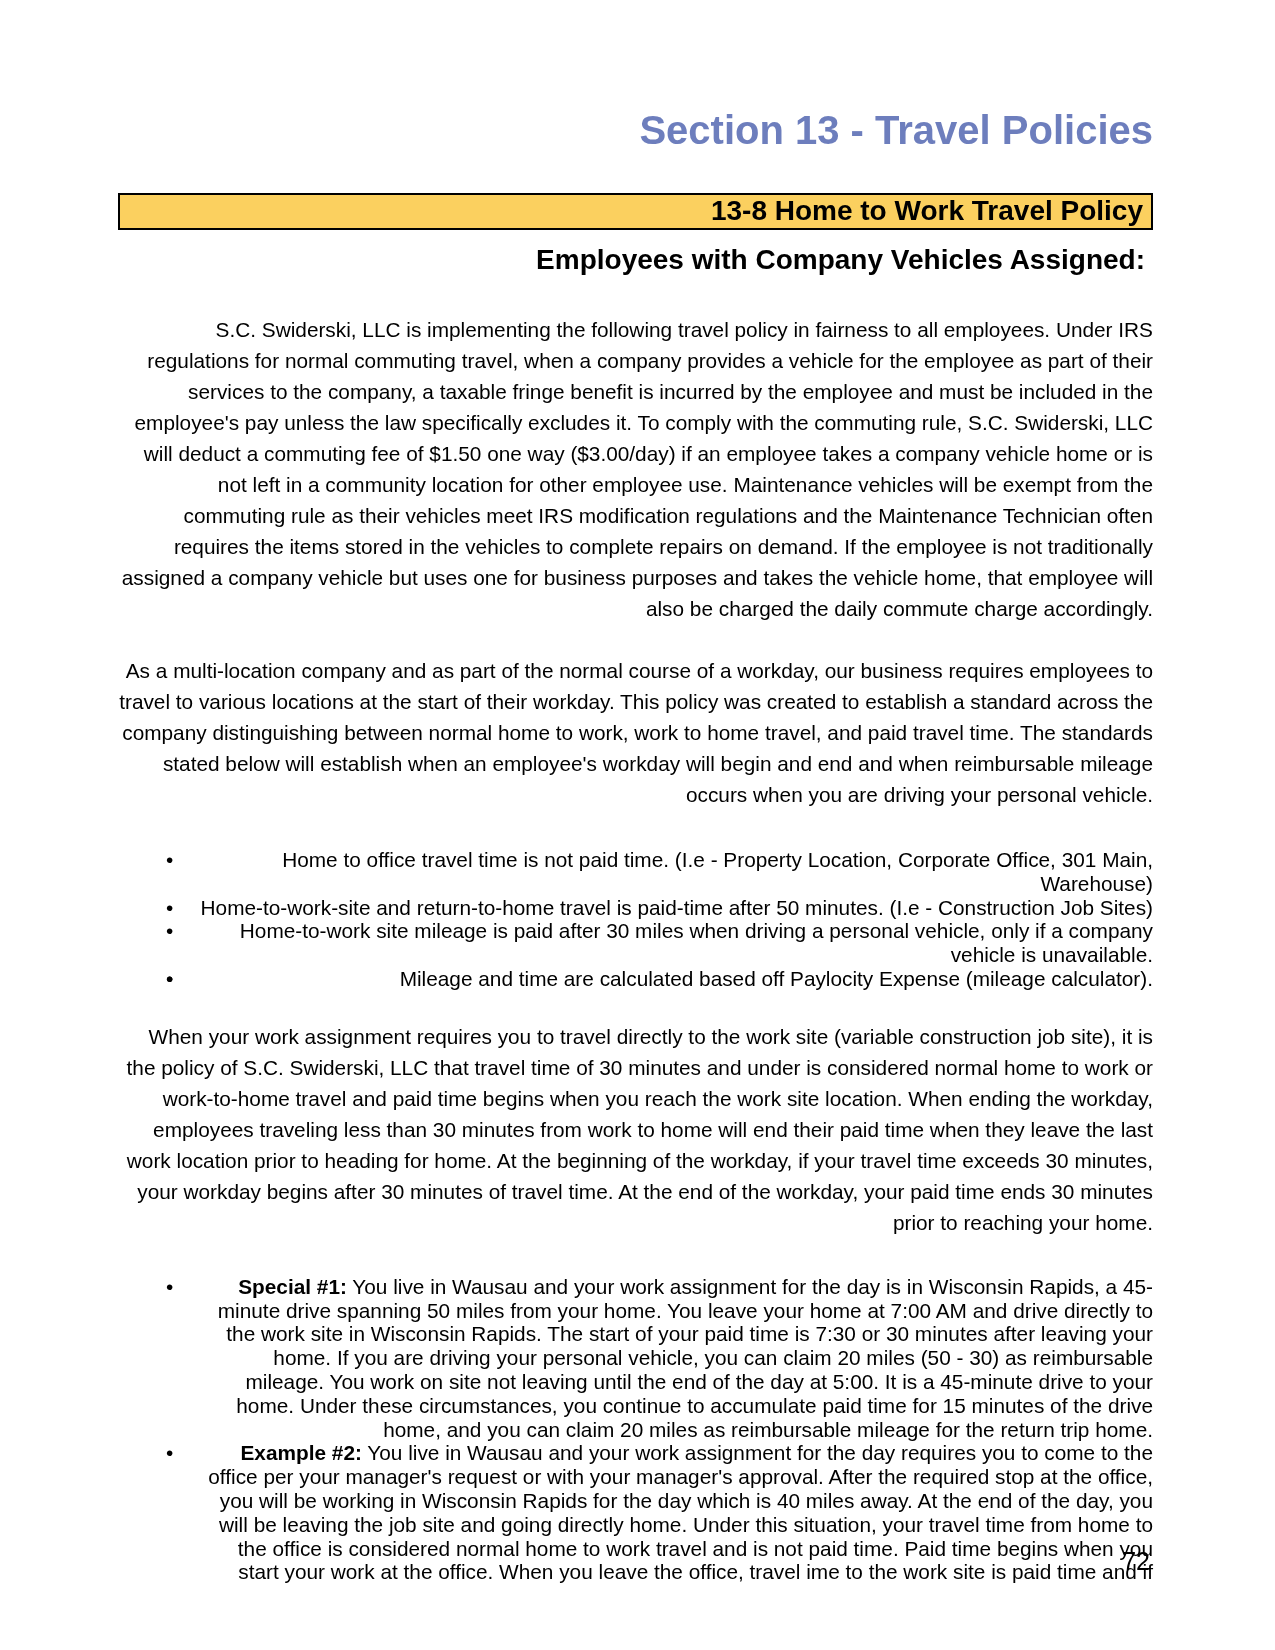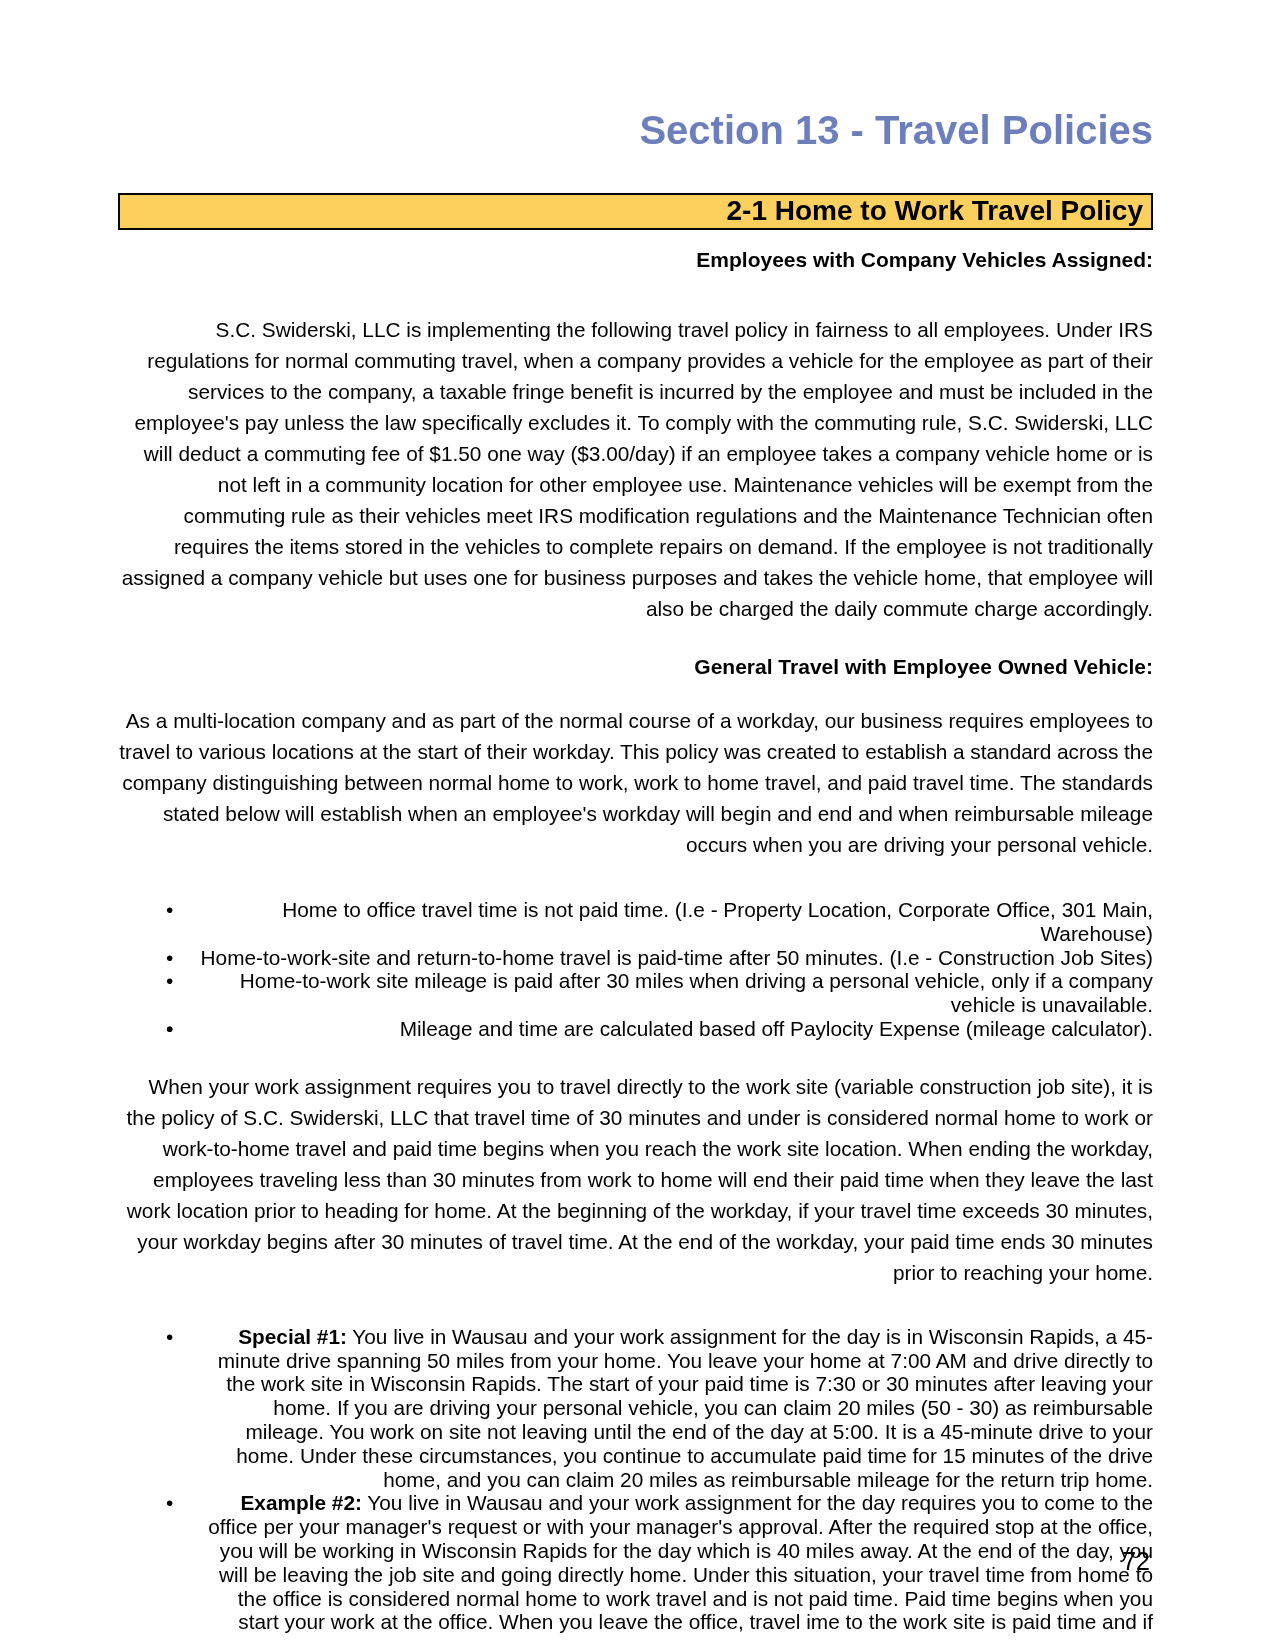--- a/index.html
+++ b/index.html
@@ -91,7 +91,7 @@
     <h1 class="section-title">Section 13 - Travel Policies</h1>
 
     <div class="band">
-      <div class="band-heading">2-1 Home to Work Travel Policy</div>
+      <div class="band-heading">13-8 Home to Work Travel Policy</div>
     </div>
 
     <h2 class="subheading" id="subheading-company">Employees with Company Vehicles Assigned:</h2>

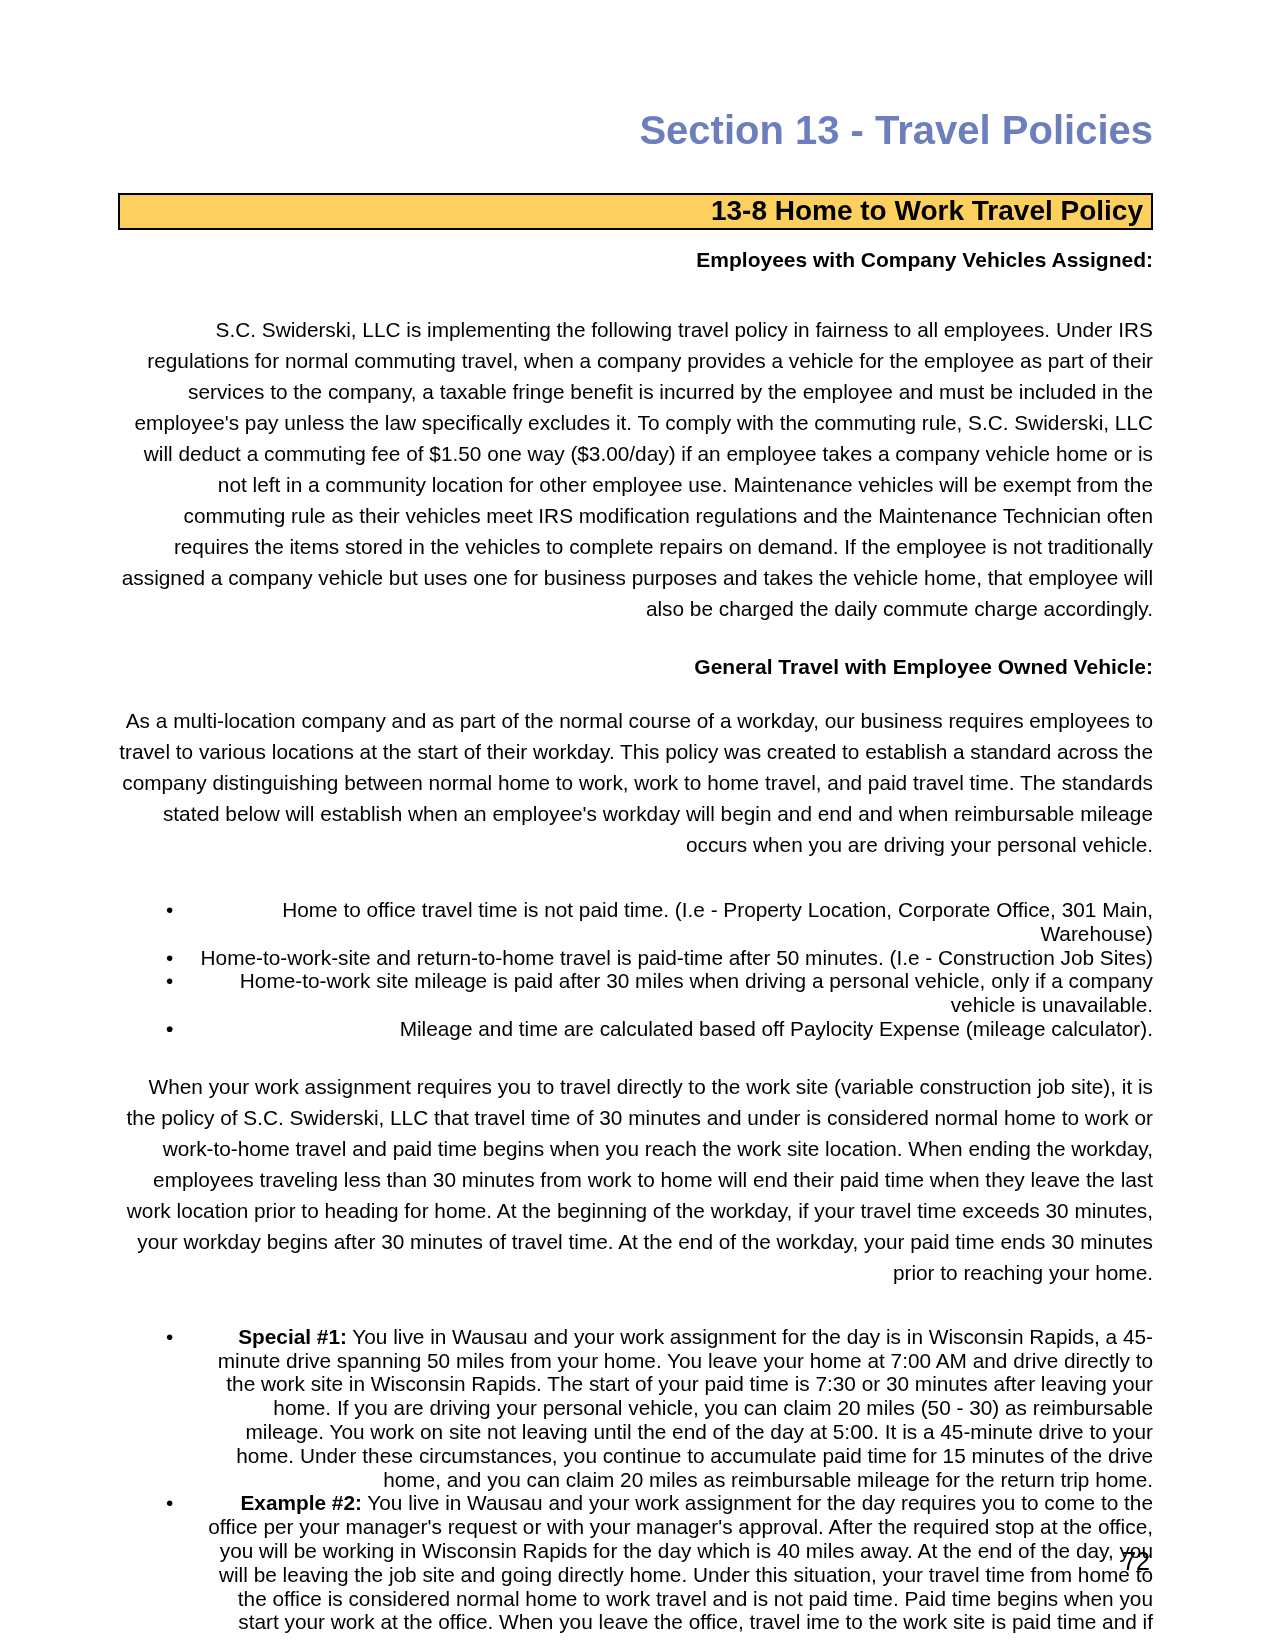--- a/index.html
+++ b/index.html
@@ -41,10 +41,10 @@
     color:#000000;
   }
   .subheading {
-    font-size:21px;
+    font-size:28px;
     line-height:24px;
     font-weight:700;
-    margin:0;
+    margin:8px;
   }
   #subheading-company { margin-bottom:42px; }
   #subheading-general { margin-bottom:26px; }

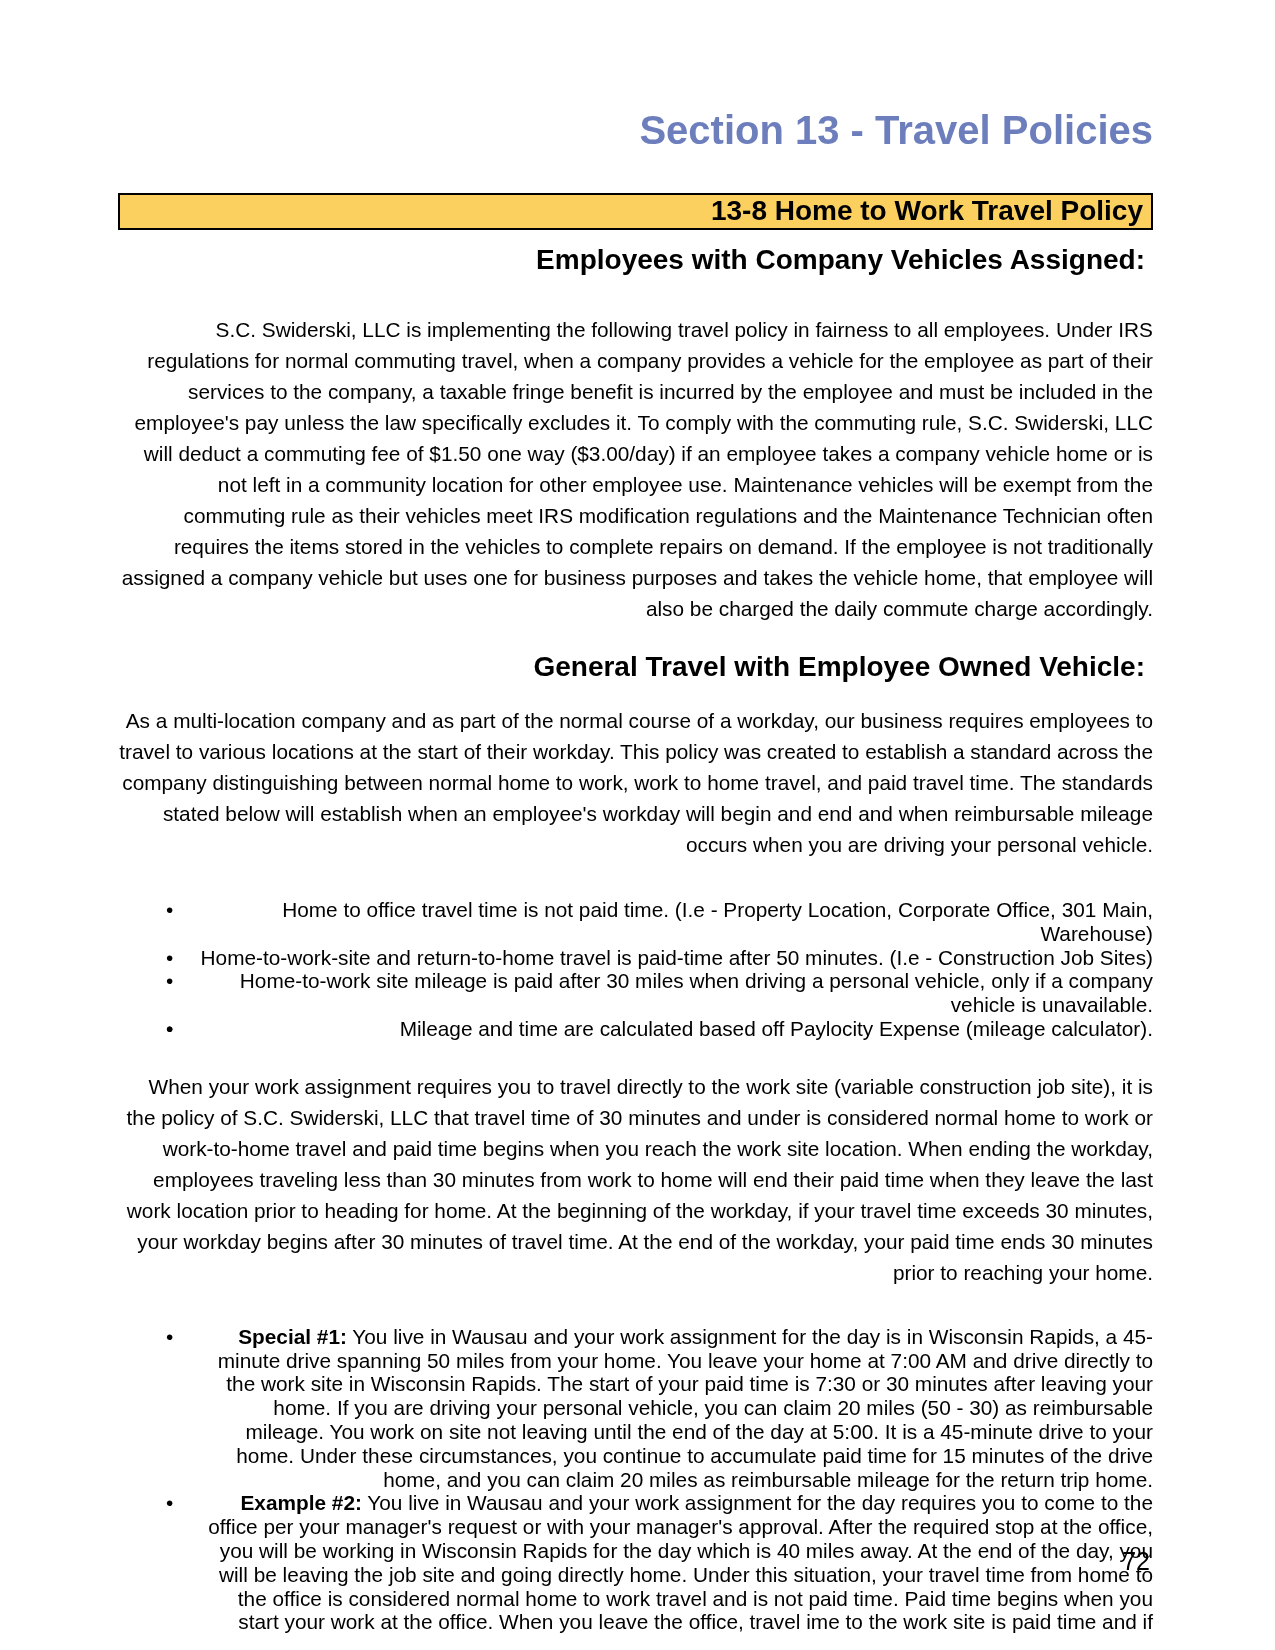--- a/index.html
+++ b/index.html
@@ -98,7 +98,6 @@
 
     <p class="para" id="para-company">S.C. Swiderski, LLC is implementing the following travel policy in fairness to all employees. Under IRS regulations for normal commuting travel, when a company provides a vehicle for the employee as part of their services to the company, a taxable fringe benefit is incurred by the employee and must be included in the employee's pay unless the law specifically excludes it. To comply with the commuting rule, S.C. Swiderski, LLC will deduct a commuting fee of $1.50 one way ($3.00/day) if an employee takes a company vehicle home or is not left in a community location for other employee use. Maintenance vehicles will be exempt from the commuting rule as their vehicles meet IRS modification regulations and the Maintenance Technician often requires the items stored in the vehicles to complete repairs on demand. If the employee is not traditionally assigned a company vehicle but uses one for business purposes and takes the vehicle home, that employee will also be charged the daily commute charge accordingly.</p>
 
-    <h2 class="subheading" id="subheading-general">General Travel with Employee Owned Vehicle:</h2>
 
     <p class="para" id="para-general">As a multi-location company and as part of the normal course of a workday, our business requires employees to travel to various locations at the start of their workday. This policy was created to establish a standard across the company distinguishing between normal home to work, work to home travel, and paid travel time. The standards stated below will establish when an employee's workday will begin and end and when reimbursable mileage occurs when you are driving your personal vehicle.</p>
 

